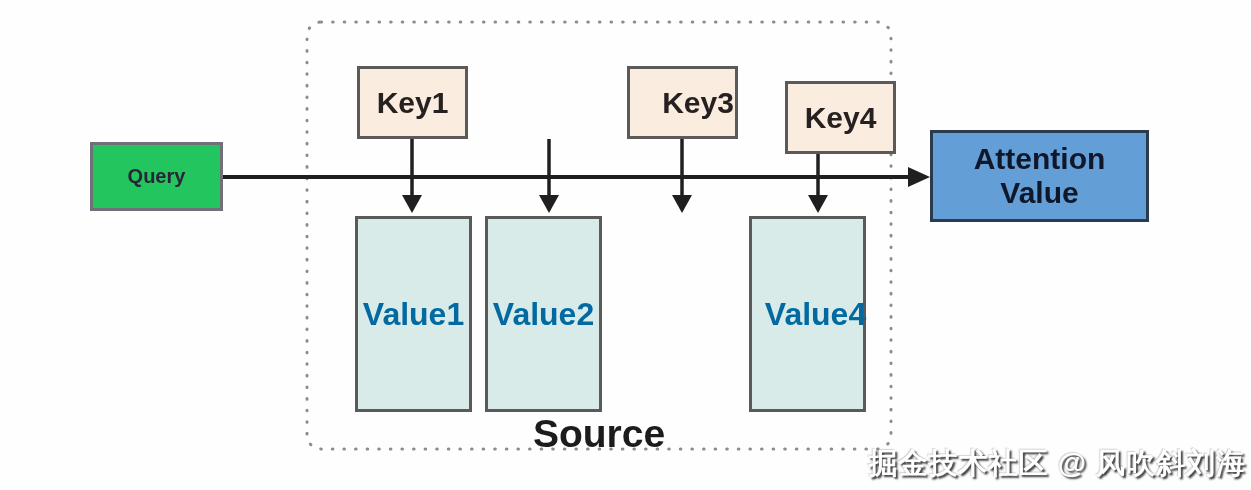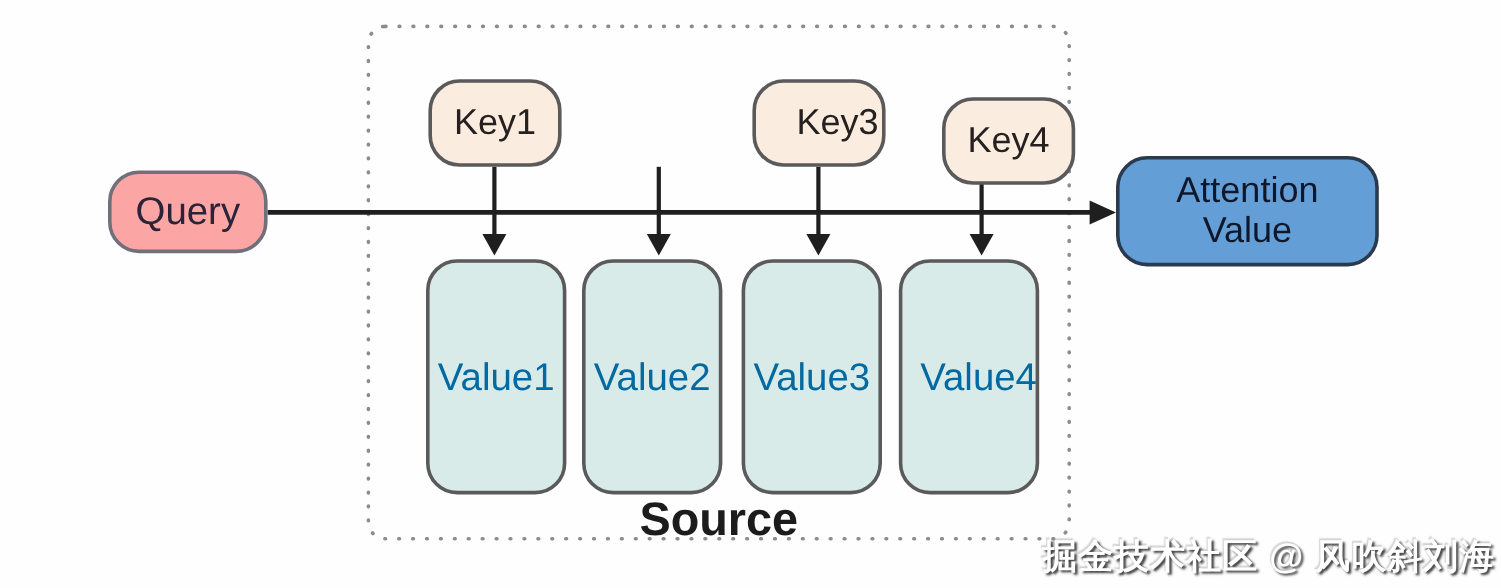--- a/index.html
+++ b/index.html
@@ -23,9 +23,8 @@
     align-items: center;
     justify-content: center;
     text-align: center;
-    font-weight: normal;
+    font-weight: bold;
     box-sizing: border-box;
-    border-radius: 26px;
   }
   .query-box {
     left: 90px; top: 142px; width: 133px; height: 69px;

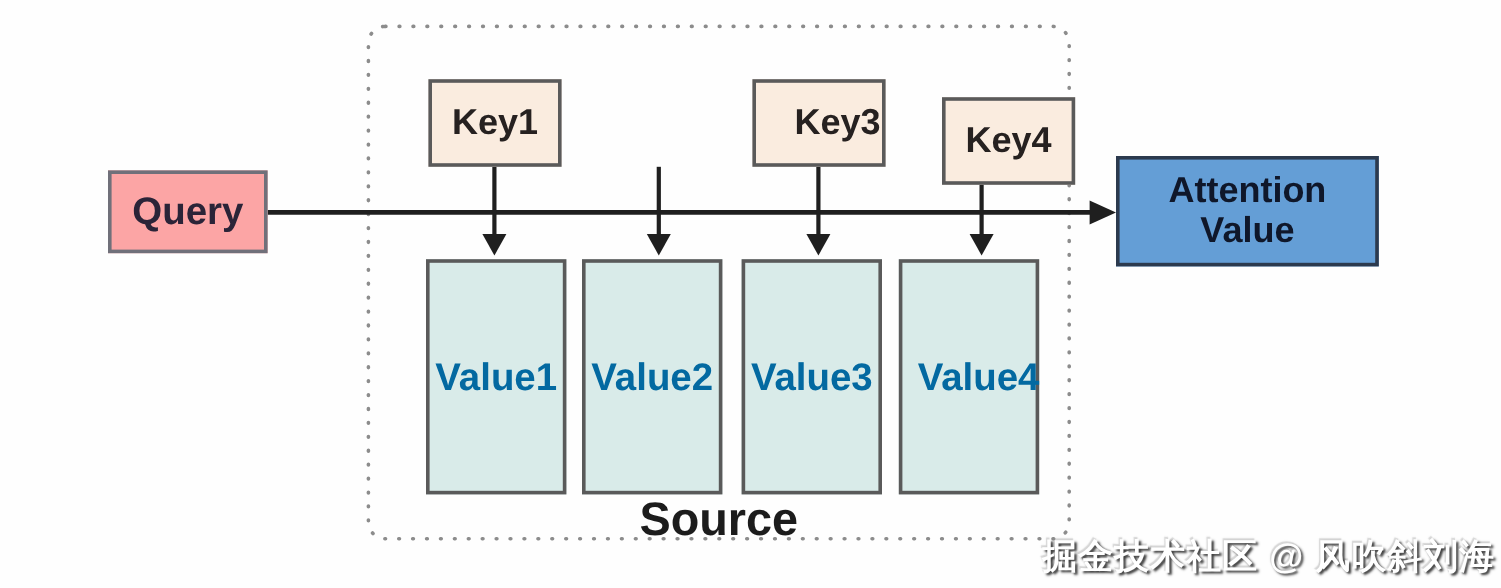--- a/index.html
+++ b/index.html
@@ -28,10 +28,10 @@
   }
   .query-box {
     left: 90px; top: 142px; width: 133px; height: 69px;
-    background: #fca5a5;
+    background: #22c55e;
     border: 3px solid #70707a;
     color: #2b2438;
-    font-size: 32px;
+    font-size: 20px;
   }
   .key-box {
     top: 66px; width: 111px; height: 73px;

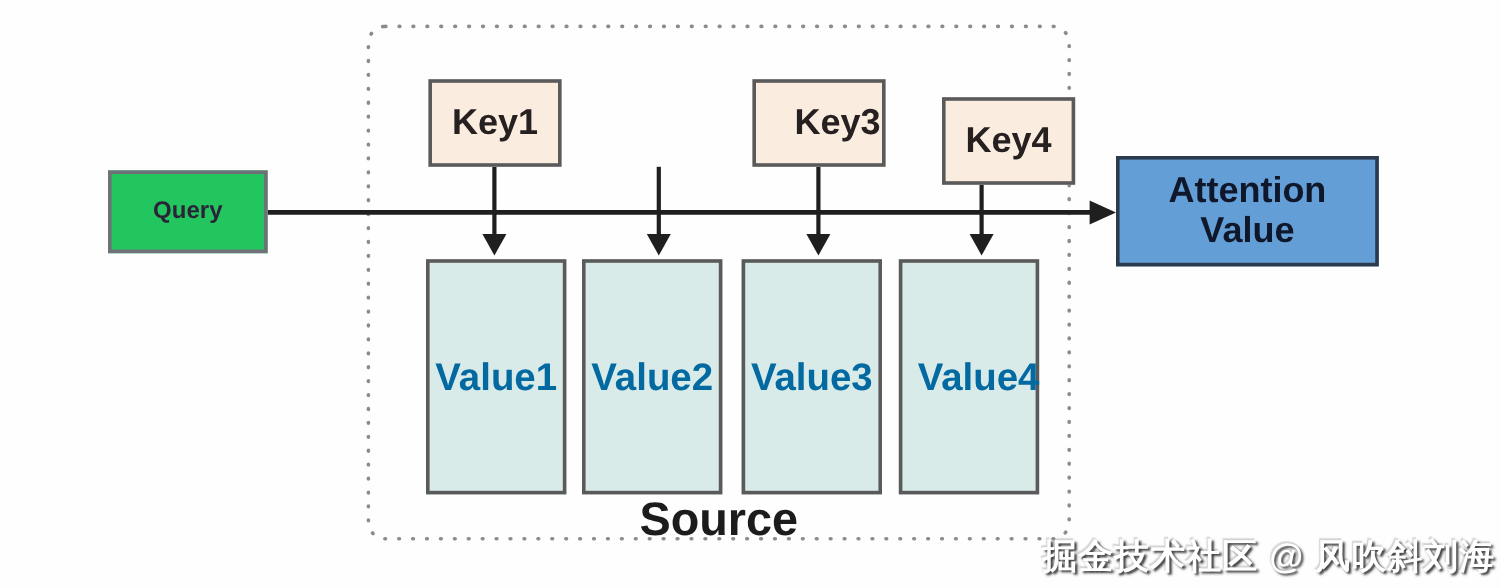--- a/index.html
+++ b/index.html
@@ -118,7 +118,6 @@
 
   <div class="box value-box value-1">Value1</div>
   <div class="box value-box value-2">Value2</div>
-  <div class="box value-box value-3">Value3</div>
   <div class="box value-box value-4">Value4</div>
 
   <div class="box attention-box">Attention Value</div>

